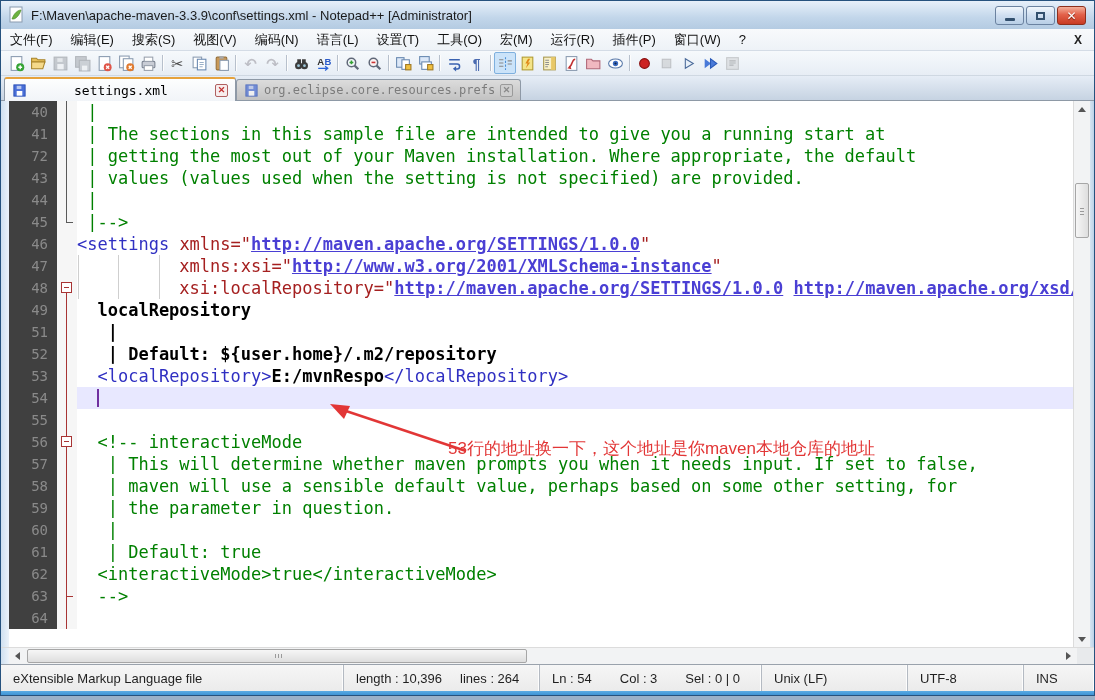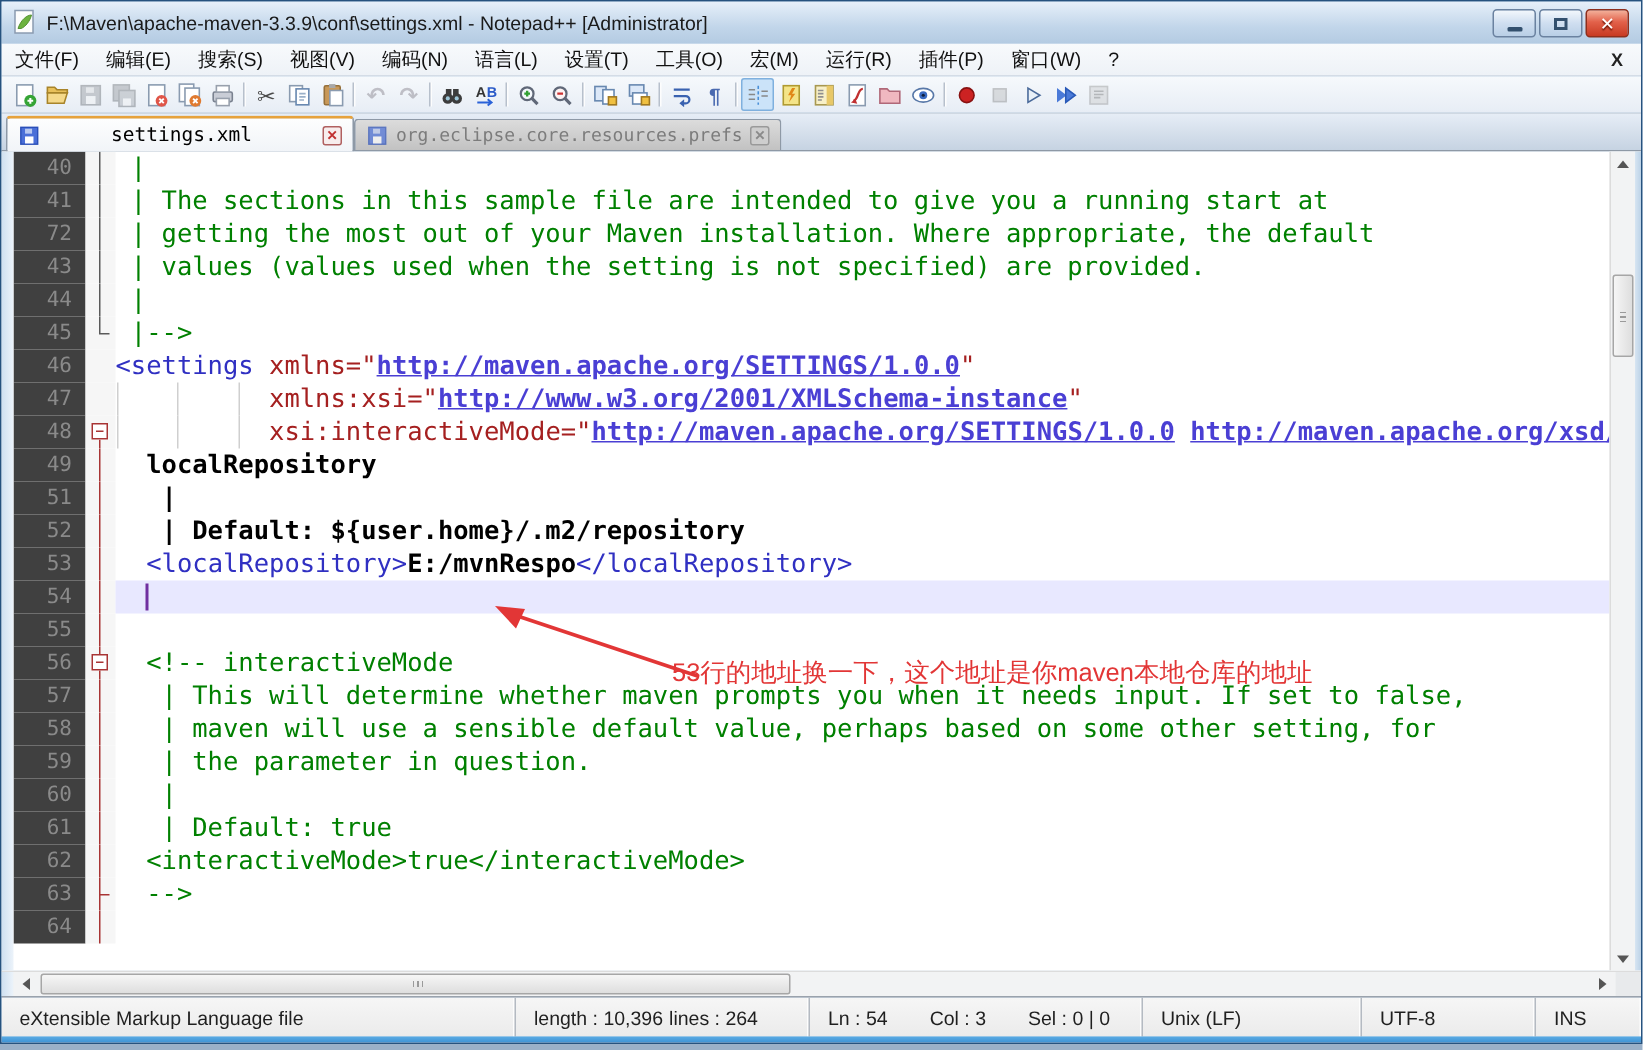--- a/index.html
+++ b/index.html
@@ -439,7 +439,7 @@
           <div class="fold f-rbox-start">
             <div class="fbox"></div>
           </div>
-          <div class="code ig"><span class="s-pl">          </span><span class="s-attr">xsi:interactiveMode</span><span class="s-attr">="</span><span class="s-url">http://maven.apache.org/SETTINGS/1.0.0</span><span class="s-pl"> </span><span class="s-url">http://maven.apache.org/xsd/settings-1.0.0.xsd</span></div>
+          <div class="code ig"><span class="s-pl">          </span><span class="s-attr">xsi:localRepository</span><span class="s-attr">="</span><span class="s-url">http://maven.apache.org/SETTINGS/1.0.0</span><span class="s-pl"> </span><span class="s-url">http://maven.apache.org/xsd/settings-1.0.0.xsd</span></div>
         </div>
         <div class="line-row">
           <div class="ln">49</div>

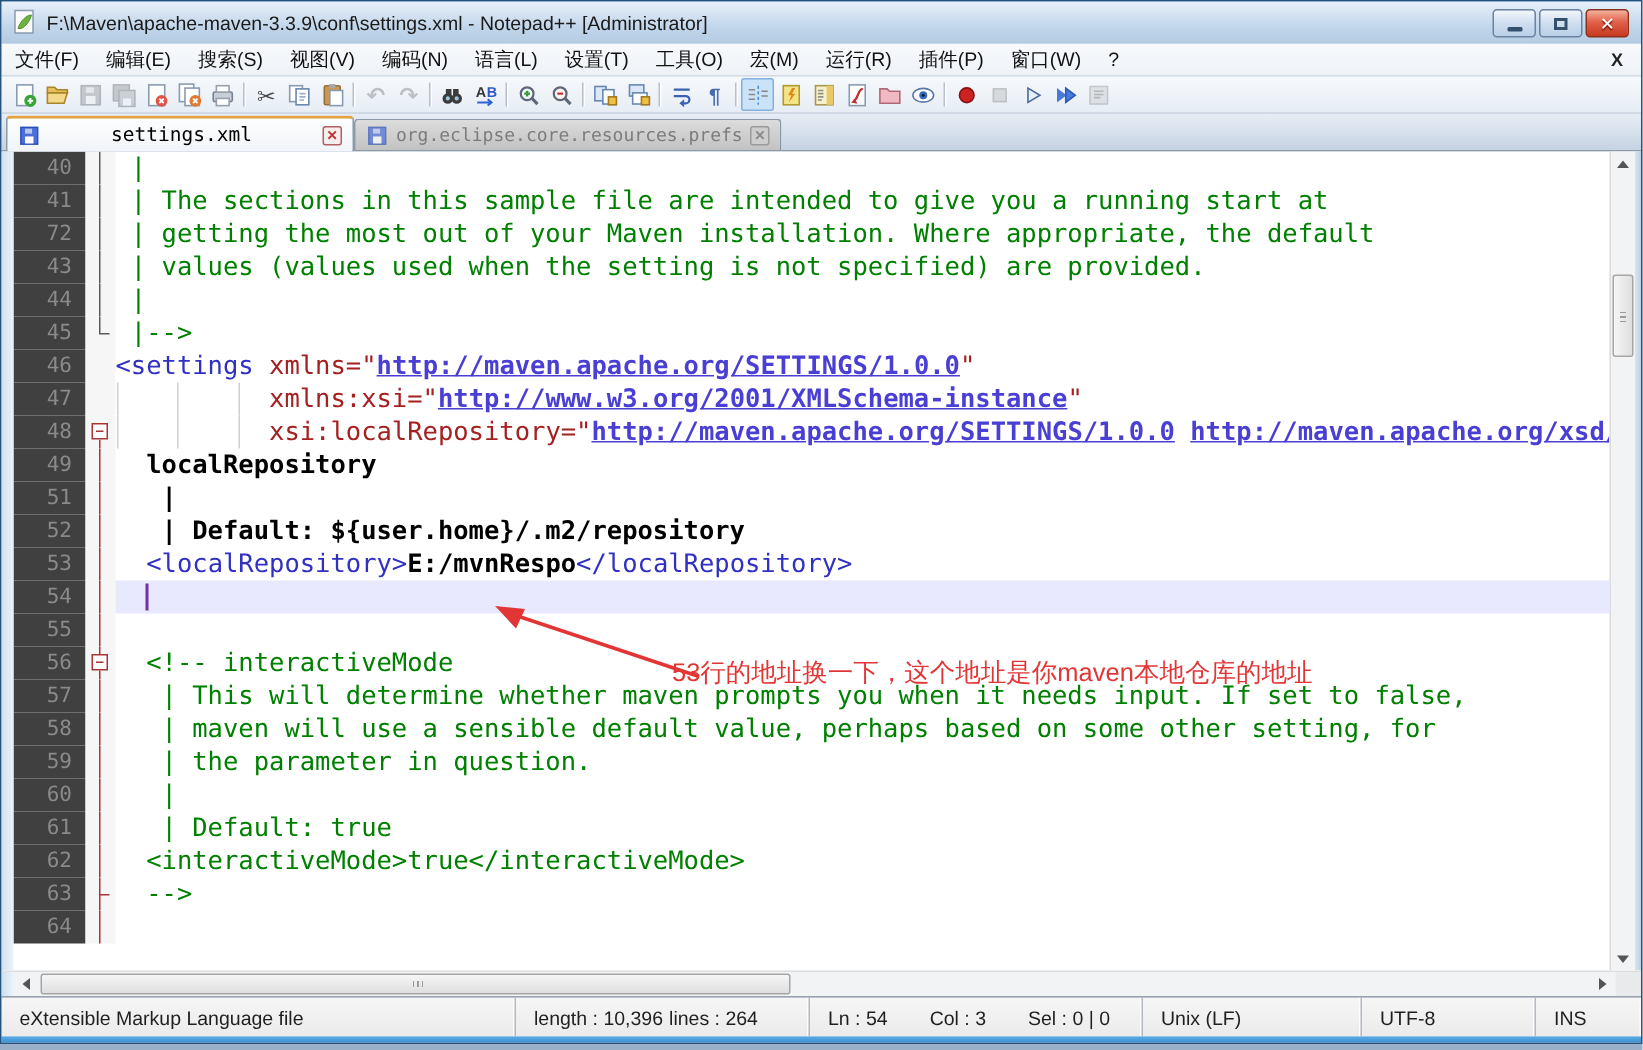--- a/index.html
+++ b/index.html
@@ -113,7 +113,7 @@
   .st-cell{height:100%;display:flex;align-items:center;padding:0 12px;border-right:1px solid #b4bac2;
     box-shadow:inset -1px 0 0 #fdfdfd;white-space:nowrap;overflow:hidden;}
   .st-type{flex:1;}
-  .st-size{width:196px;gap:4px;}
+  .st-size{width:196px;gap:18px;}
   .st-pos{width:222px;gap:28px;text-align:right;}
   .st-eol{width:146px;}
   .st-enc{width:116px;}

